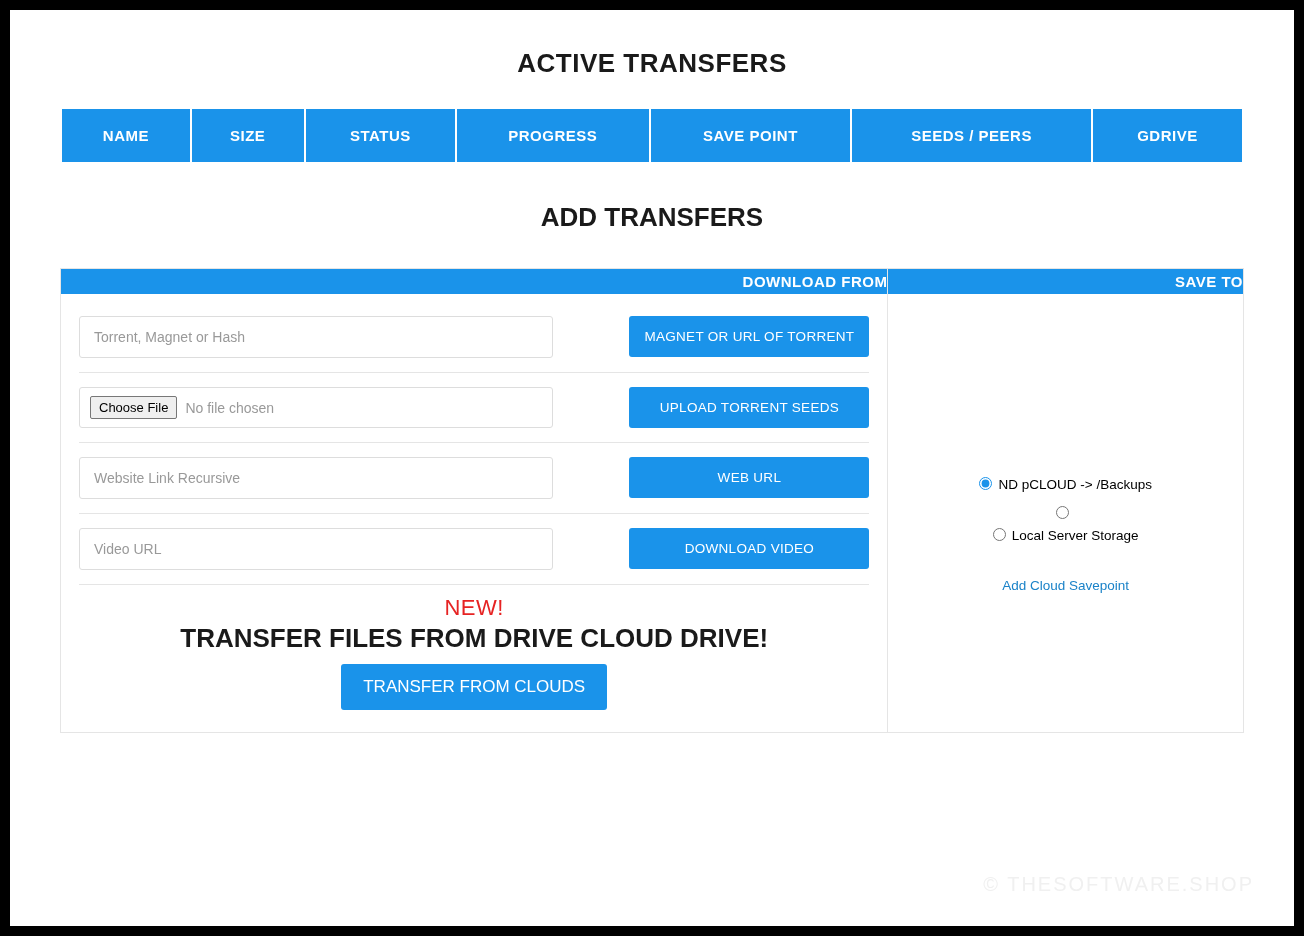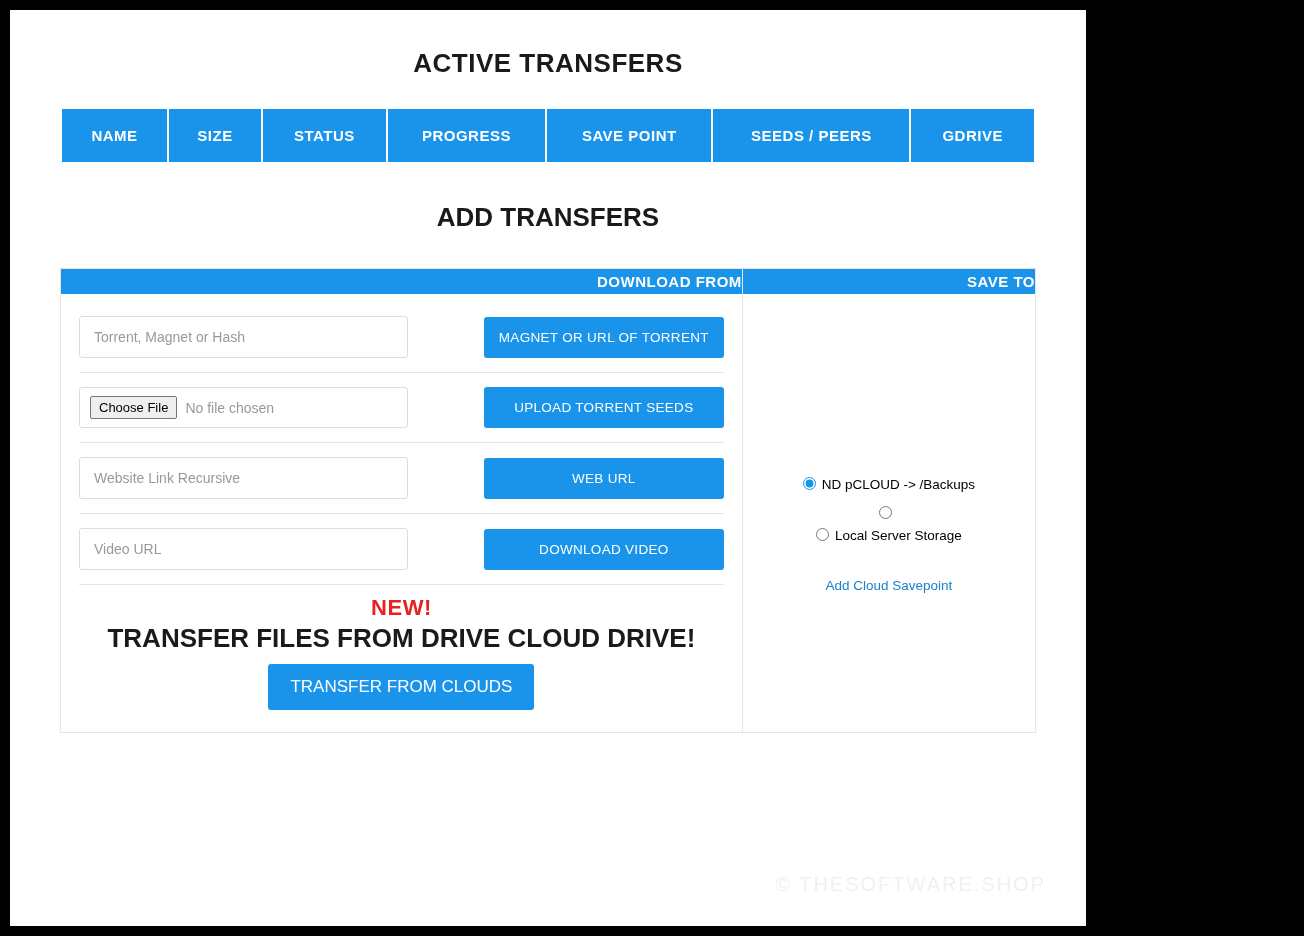--- a/index.html
+++ b/index.html
@@ -10,7 +10,7 @@
     }
     .frame {
       background: #fff;
-      width: 1076px;
+      width: 1284px;
       height: 916px;
       padding: 20px 50px;
       position: relative;

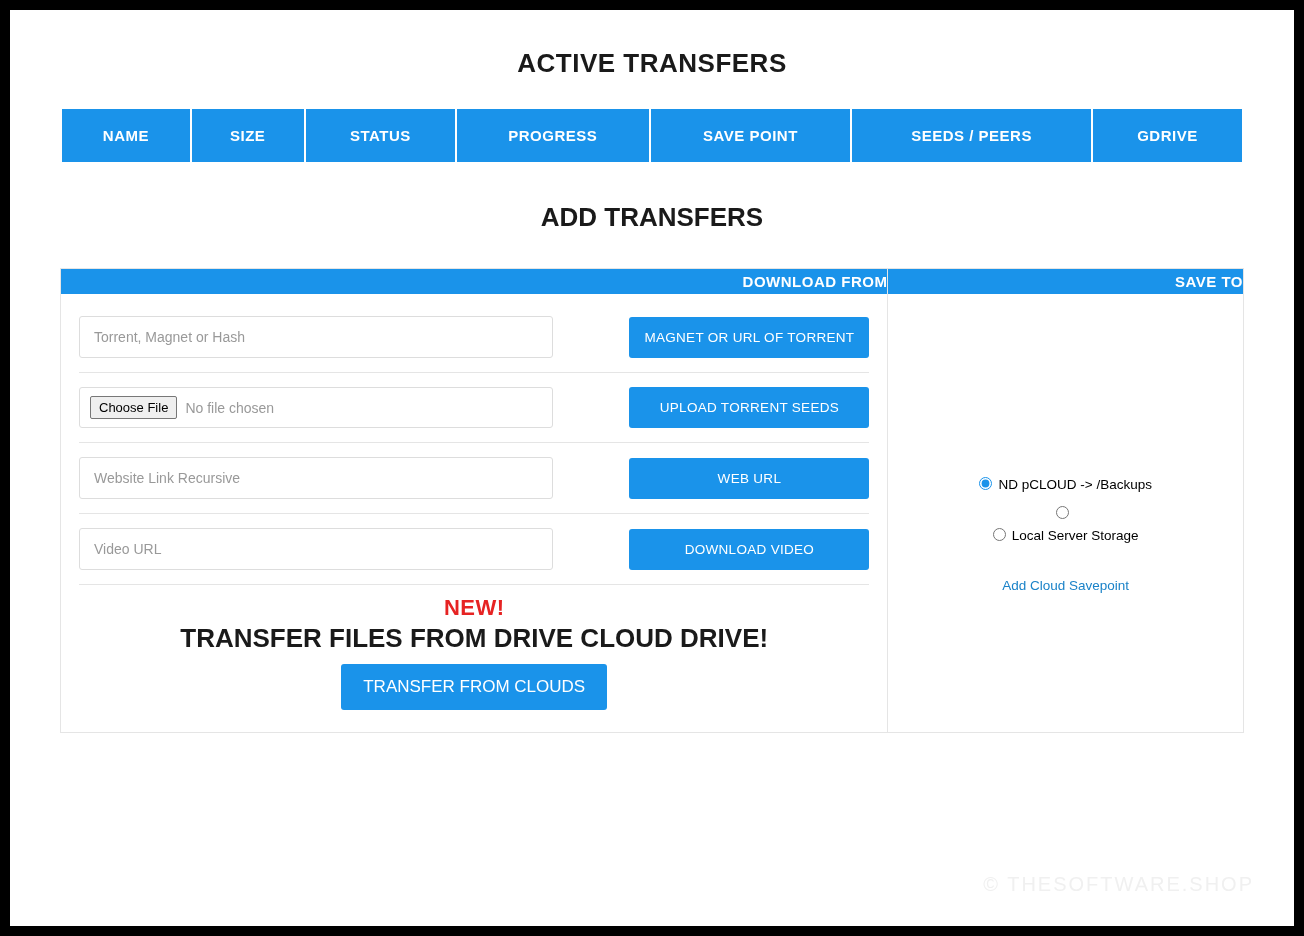--- a/index.html
+++ b/index.html
@@ -70,7 +70,6 @@
     }
     .dl-row {
       display: flex;
-      align-items: center;
       gap: 76px;
       padding: 14px 0;
       border-bottom: 1px solid #e5e5e5;

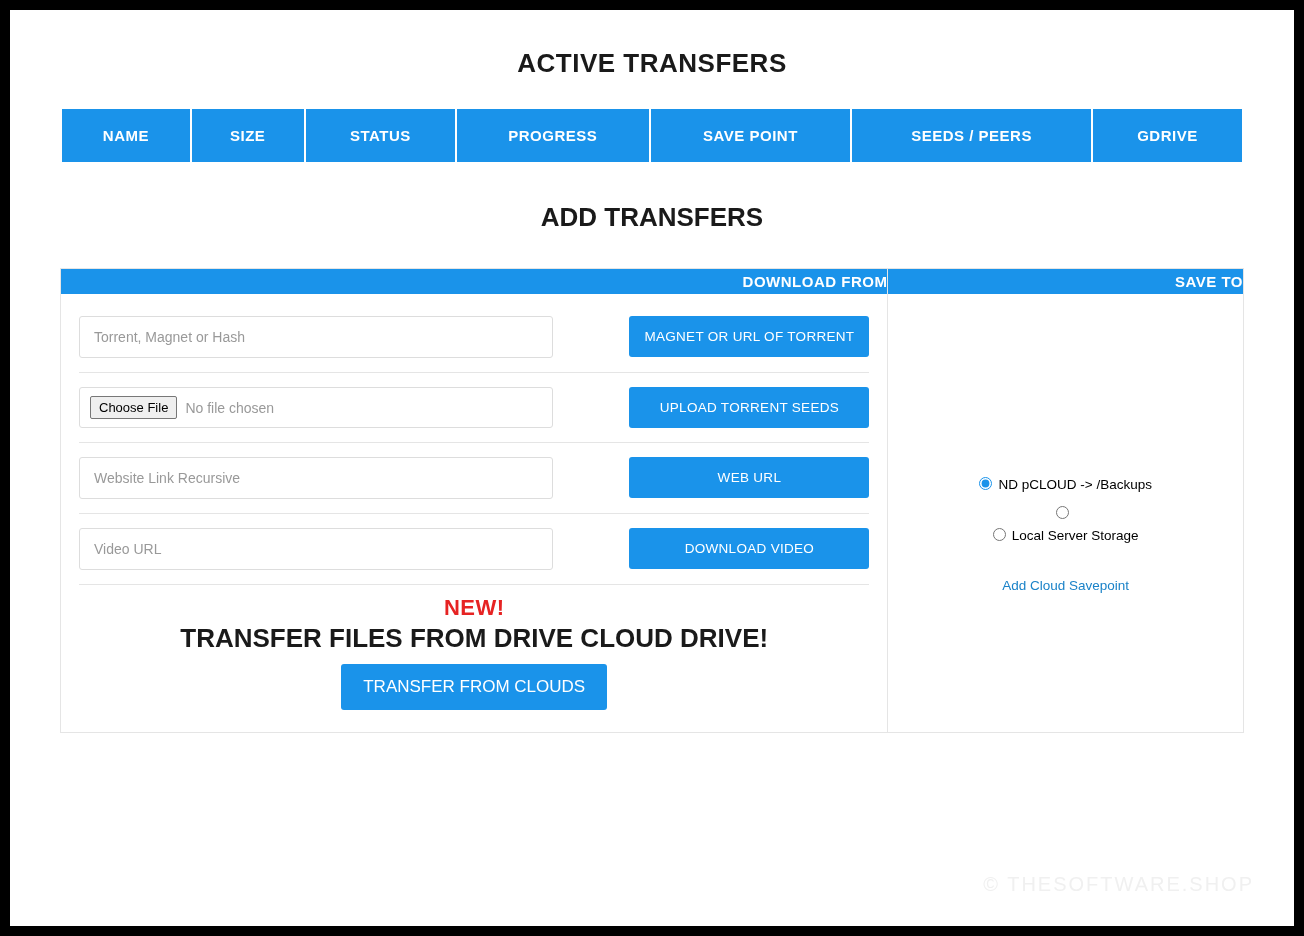--- a/index.html
+++ b/index.html
@@ -121,7 +121,7 @@
     .new-badge {
       color: #e62323;
       font-size: 22px;
-      font-weight: 700;
+      font-weight: 400;
       letter-spacing: 0.5px;
     }
     .transfer-title {

